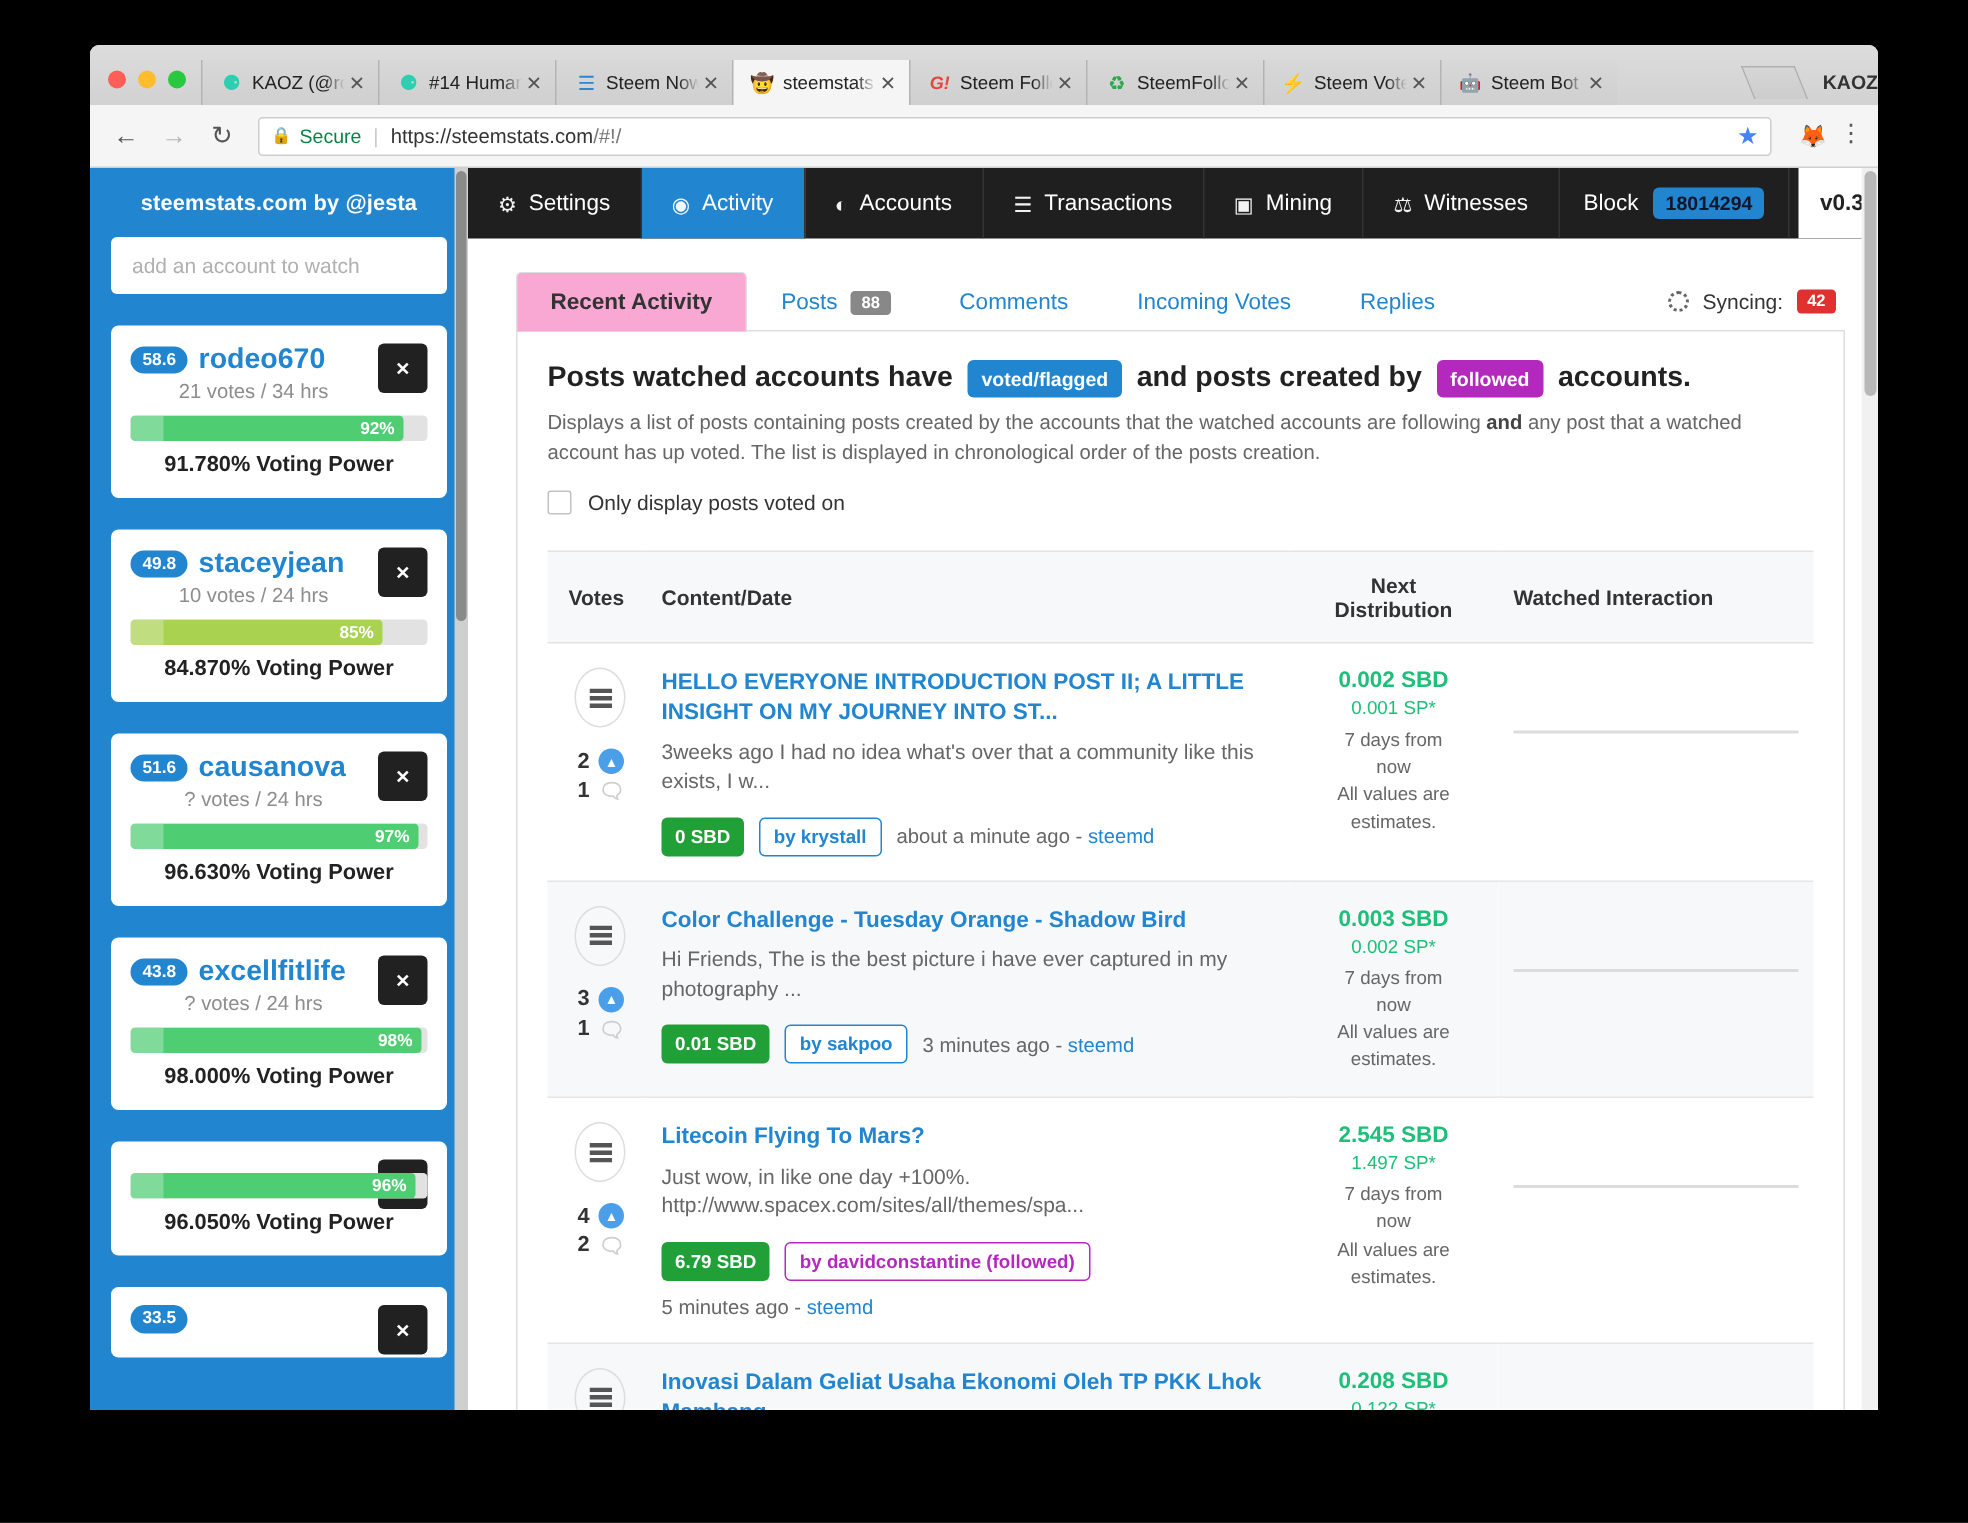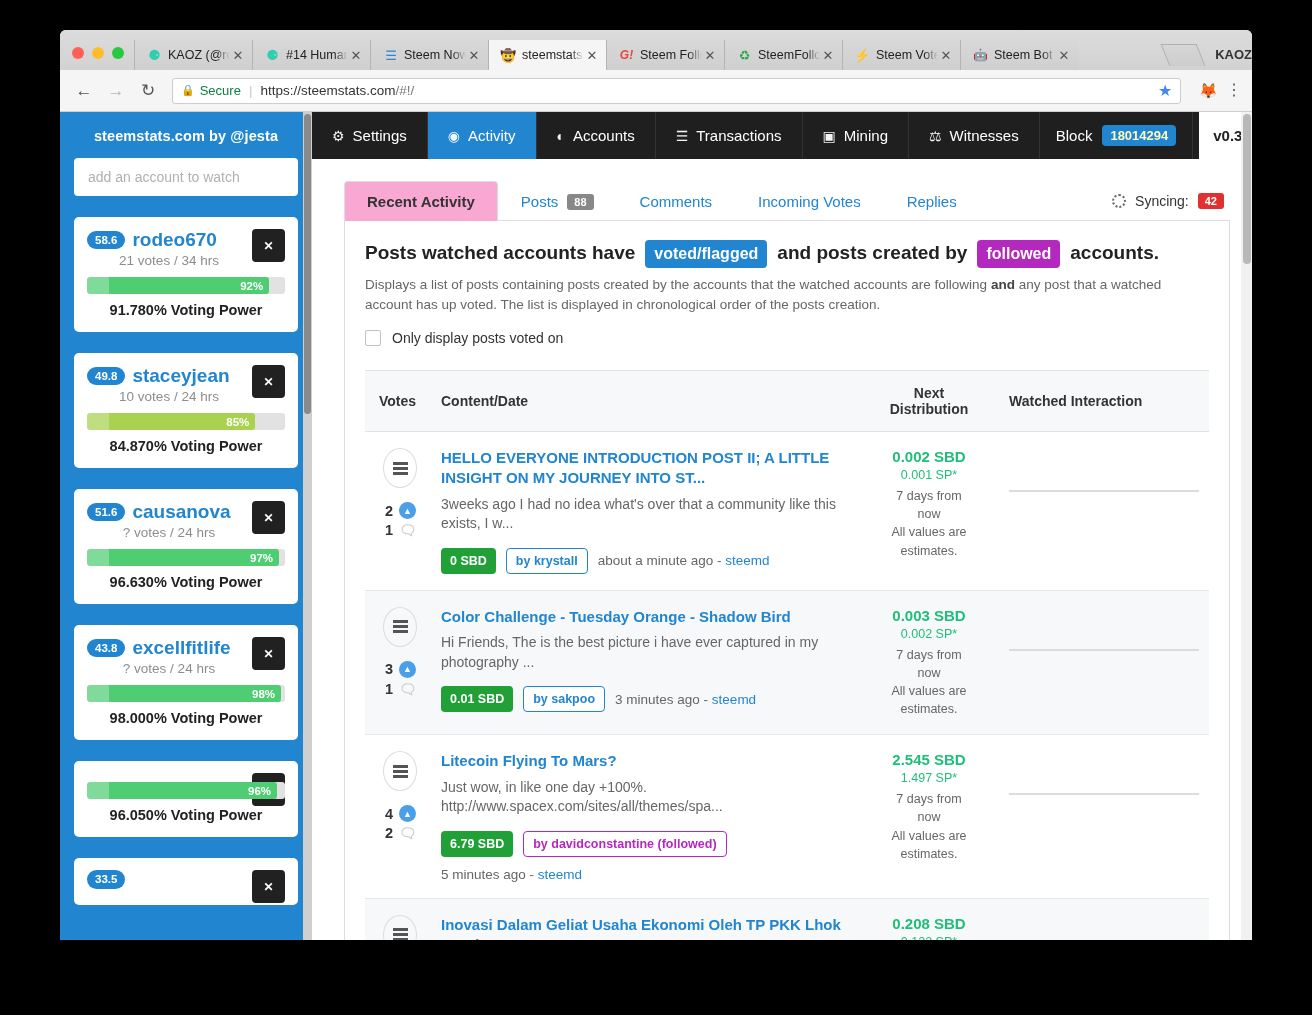--- a/index.html
+++ b/index.html
@@ -265,7 +265,7 @@
     white-space: nowrap;
   }
   .block-badge {
-    background: #2185d0; color: #fef9c3;
+    background: #2185d0; color: #0f172a;
     font-size: 13px; font-weight: bold;
     border-radius: 4px; padding: 3px 8px;
   }

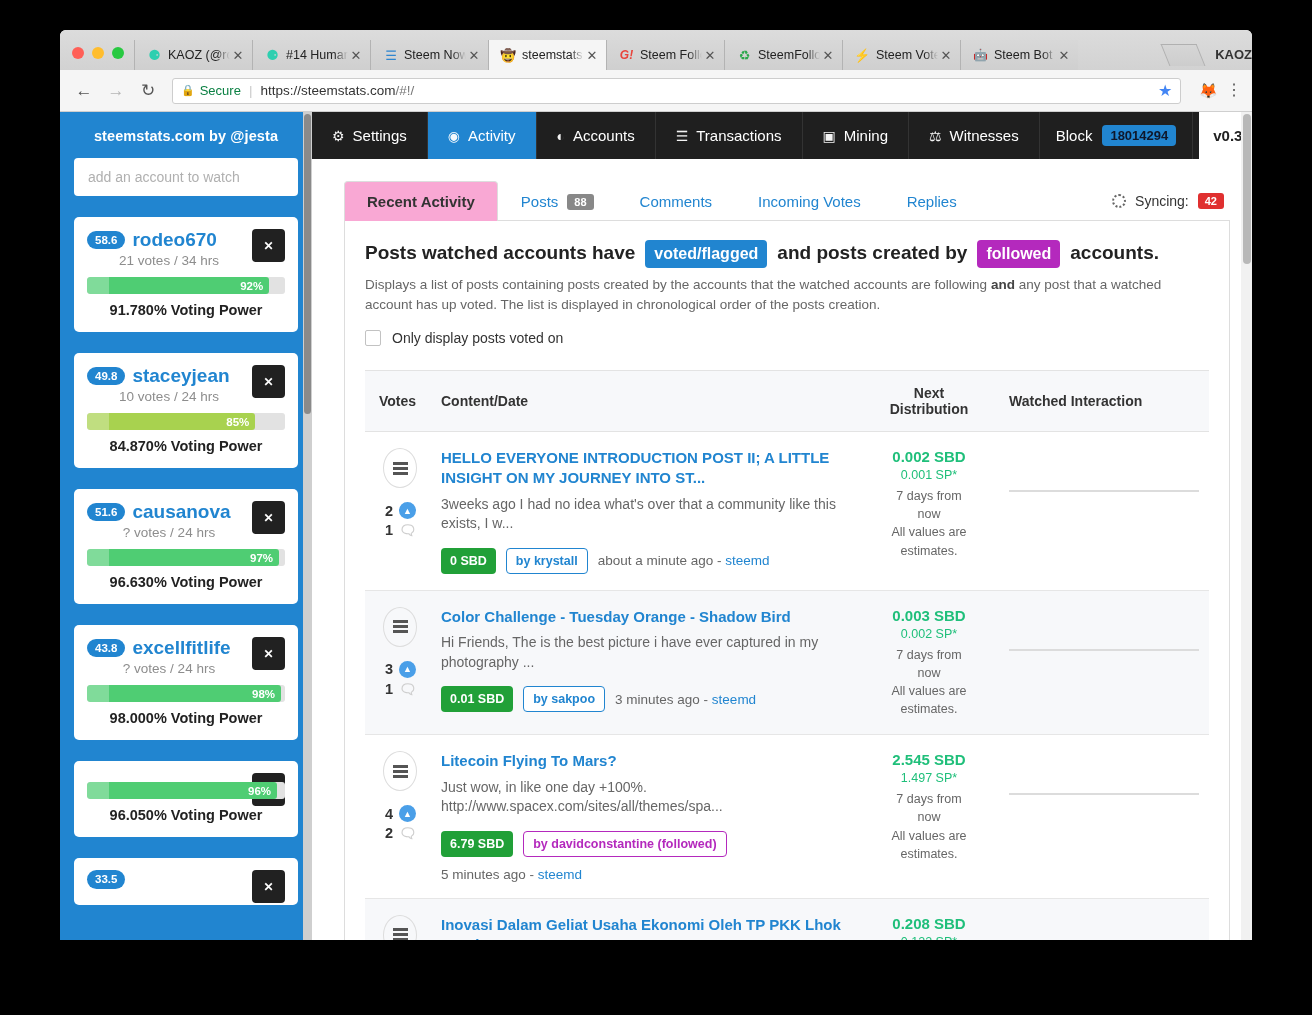--- a/index.html
+++ b/index.html
@@ -347,7 +347,7 @@
     display: flex; align-items: center; gap: 10px; flex-wrap: wrap;
   }
   .pill {
-    color: #fff; font-size: 16px; font-weight: bold;
+    color: #fff; font-size: 13px; font-weight: bold;
     padding: 5px 9px; border-radius: 4px;
     position: relative; top: 1px;
   }

